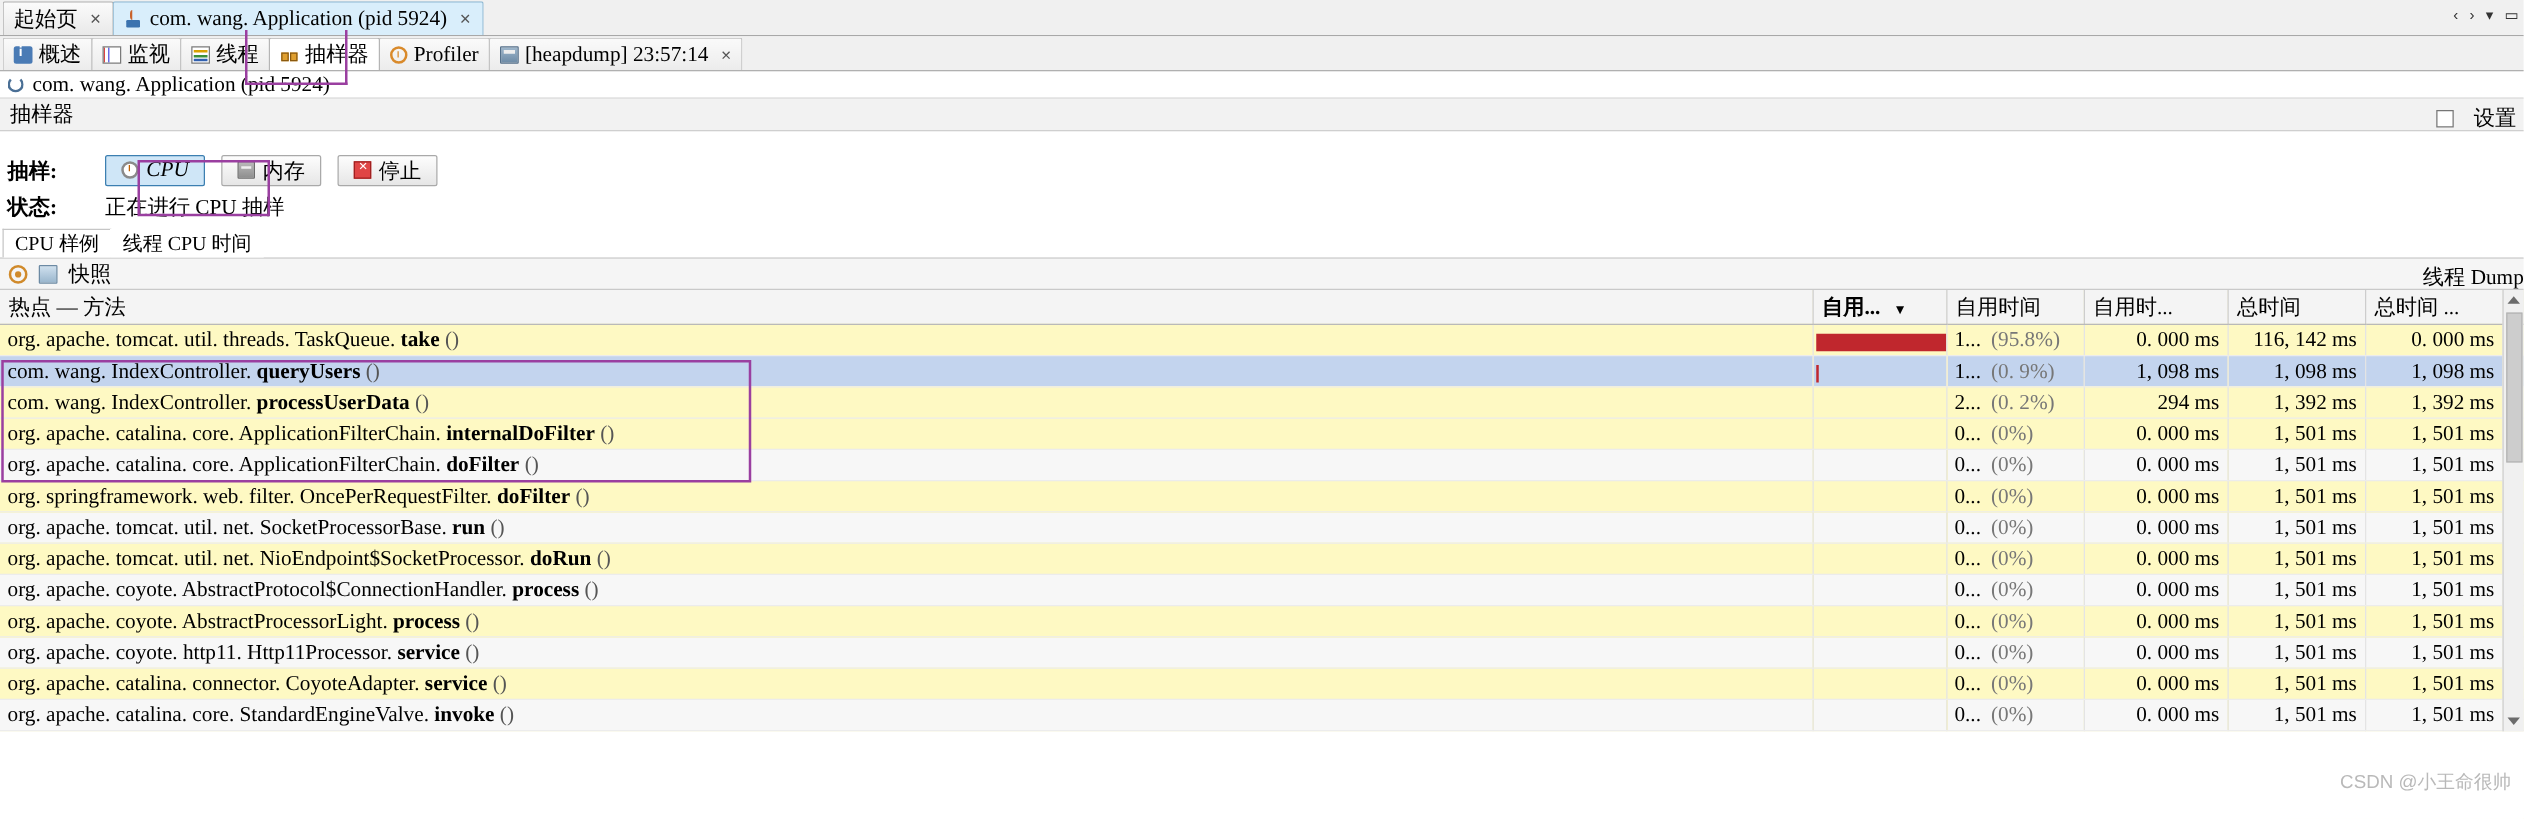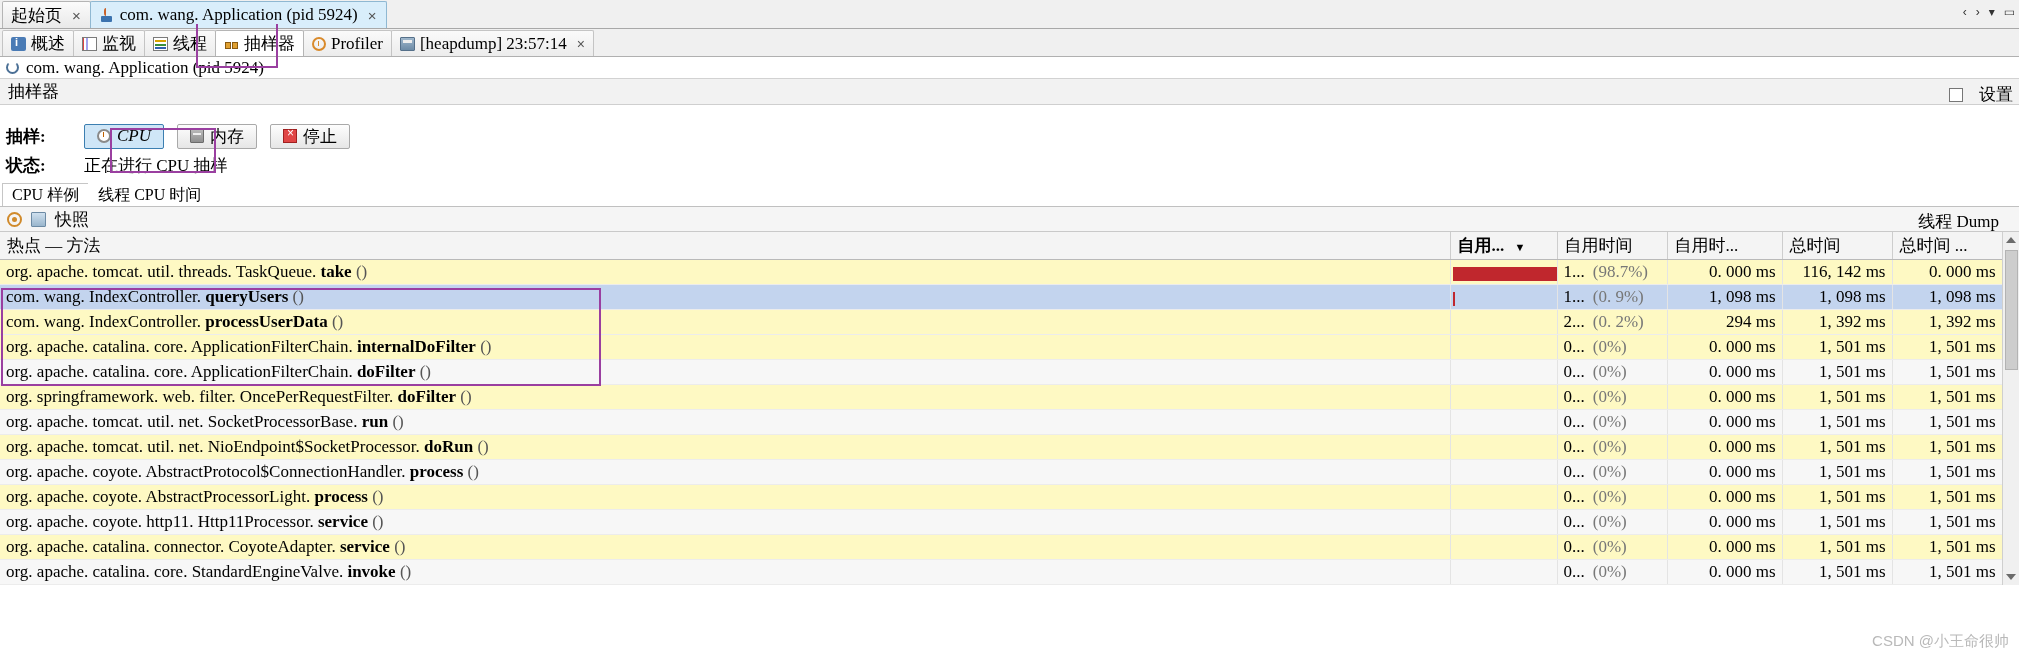--- a/index.html
+++ b/index.html
@@ -175,7 +175,7 @@
   .tb-rec::after{content:"";position:absolute;left:3px;top:3px;width:5px;height:5px;
      background:#d08a2b;border-radius:50%;}
   .tb-snap{background:linear-gradient(#cfe0ee,#9ab6cd);border:1px solid #6c8aa4;border-radius:1px;}
-  .snap-right{ position:absolute; right:20px; top:3px; font-size:17px; white-space:nowrap;}
+  .snap-right{ position:absolute; right:0; top:3px; font-size:17px; white-space:nowrap;}
 
   
   .tablewrap{ position:relative; background:#fef9c3; }

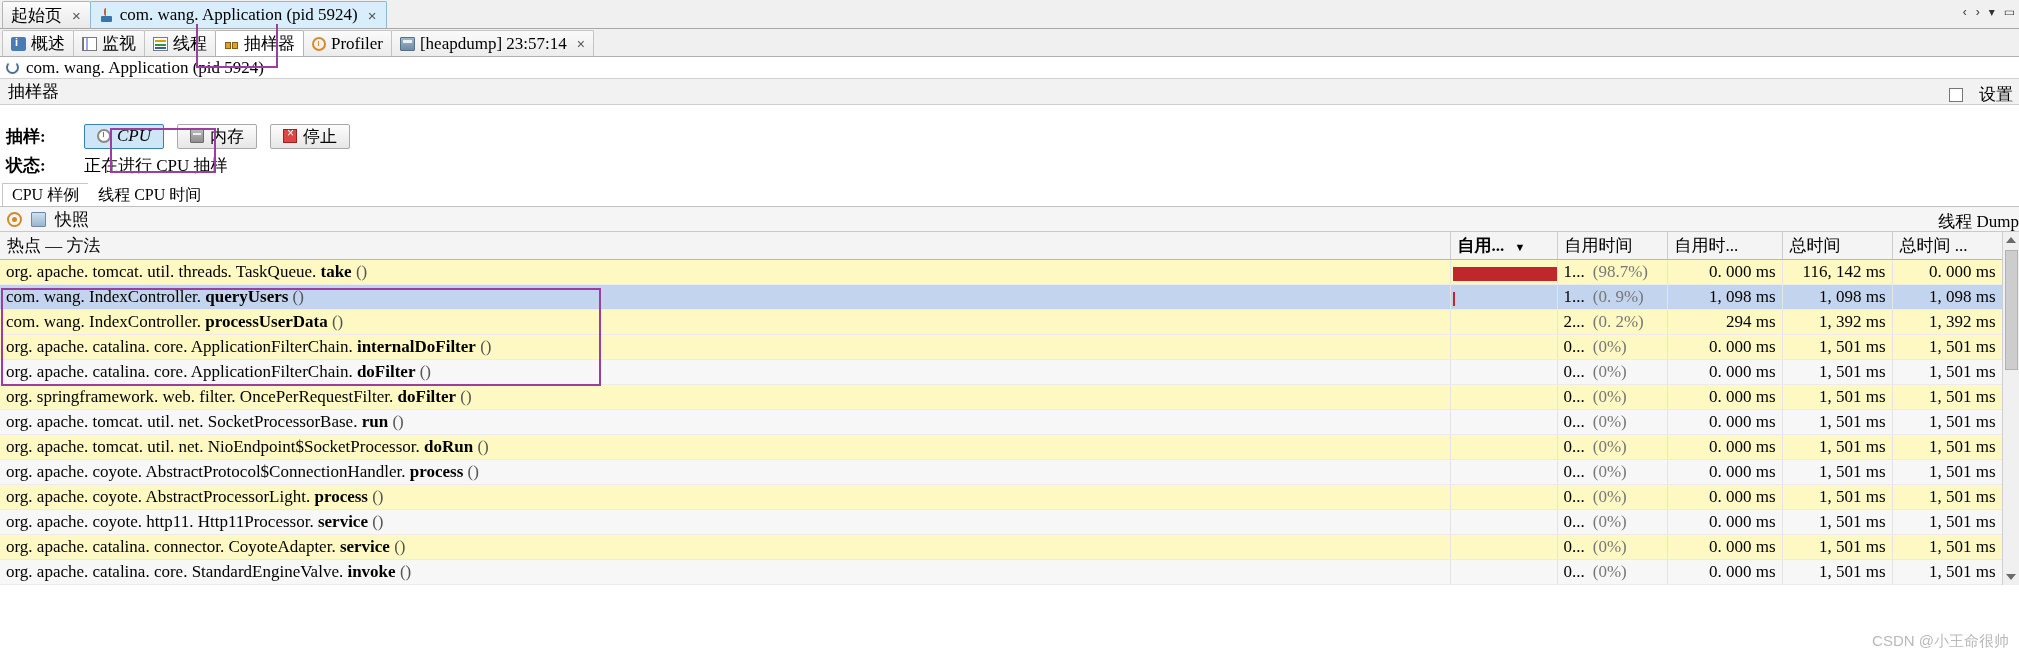--- a/index.html
+++ b/index.html
@@ -361,7 +361,7 @@
             <td class="barcell">
               <div class="bar" style="width:100%"></div>
             </td>
-            <td><span>1...</span><span class="pct">(98.7%)</span></td>
+            <td><span>1...</span><span class="pct">(95.8%)</span></td>
             <td class="num">0. 000 ms</td>
             <td class="num">116, 142 ms</td>
             <td class="num">0. 000 ms</td>

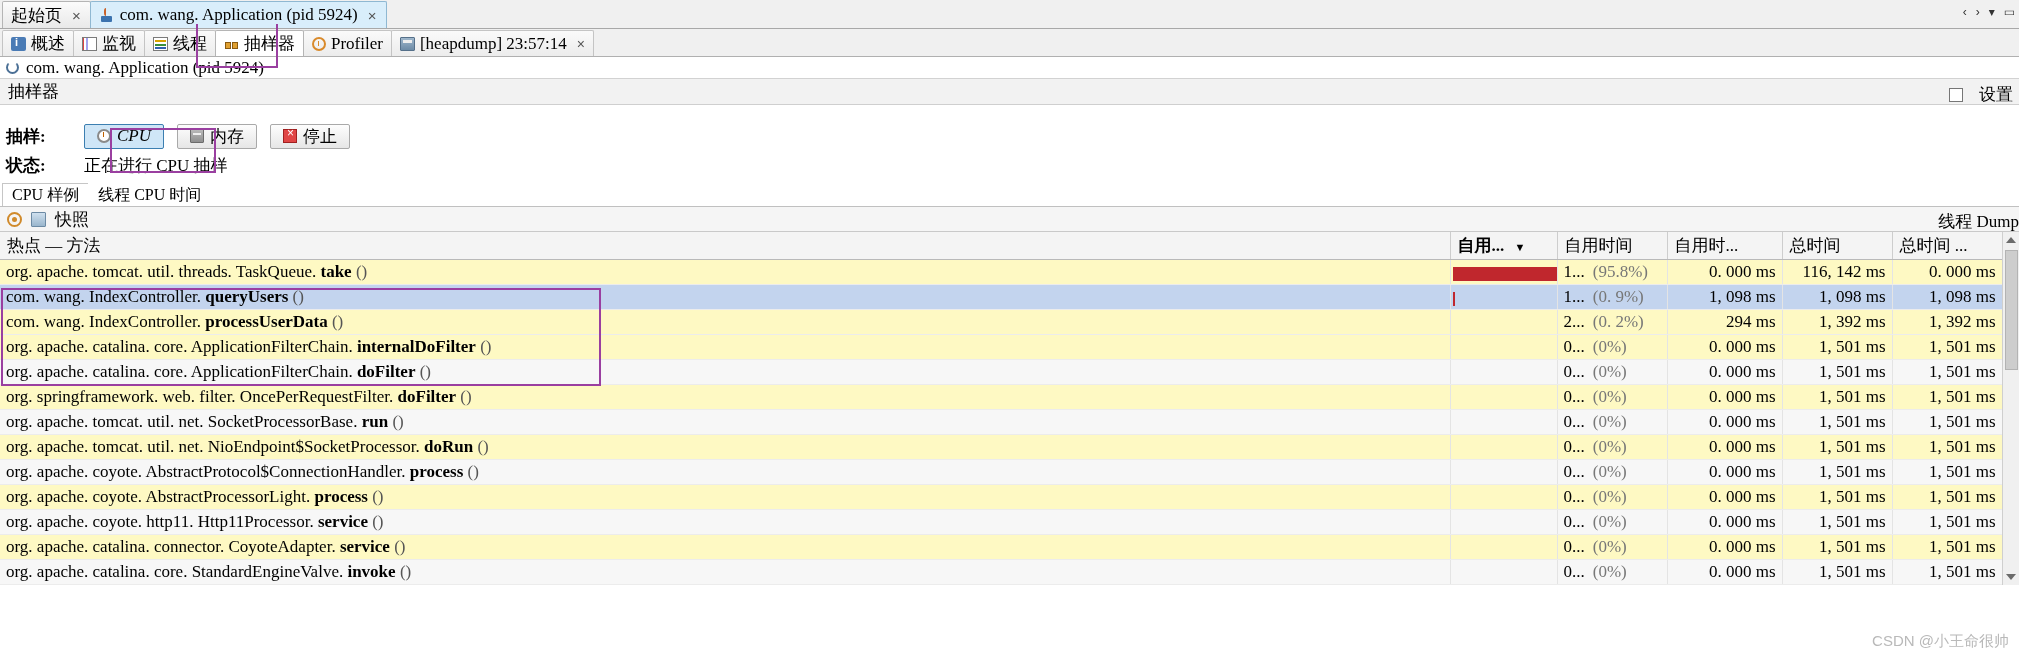--- a/index.html
+++ b/index.html
@@ -214,7 +214,7 @@
   .vscroll .dn{ bottom:5px; border-top:6px solid #6b6b6b;}
 
   .watermark{
-    position:absolute; right:10px; bottom:4px; font-size:15px; color:#b9b9b9;
+    position:absolute; right:10px; bottom:20px; font-size:15px; color:#b9b9b9;
     font-family:"Liberation Sans", sans-serif; z-index:20;
   }
 </style>

